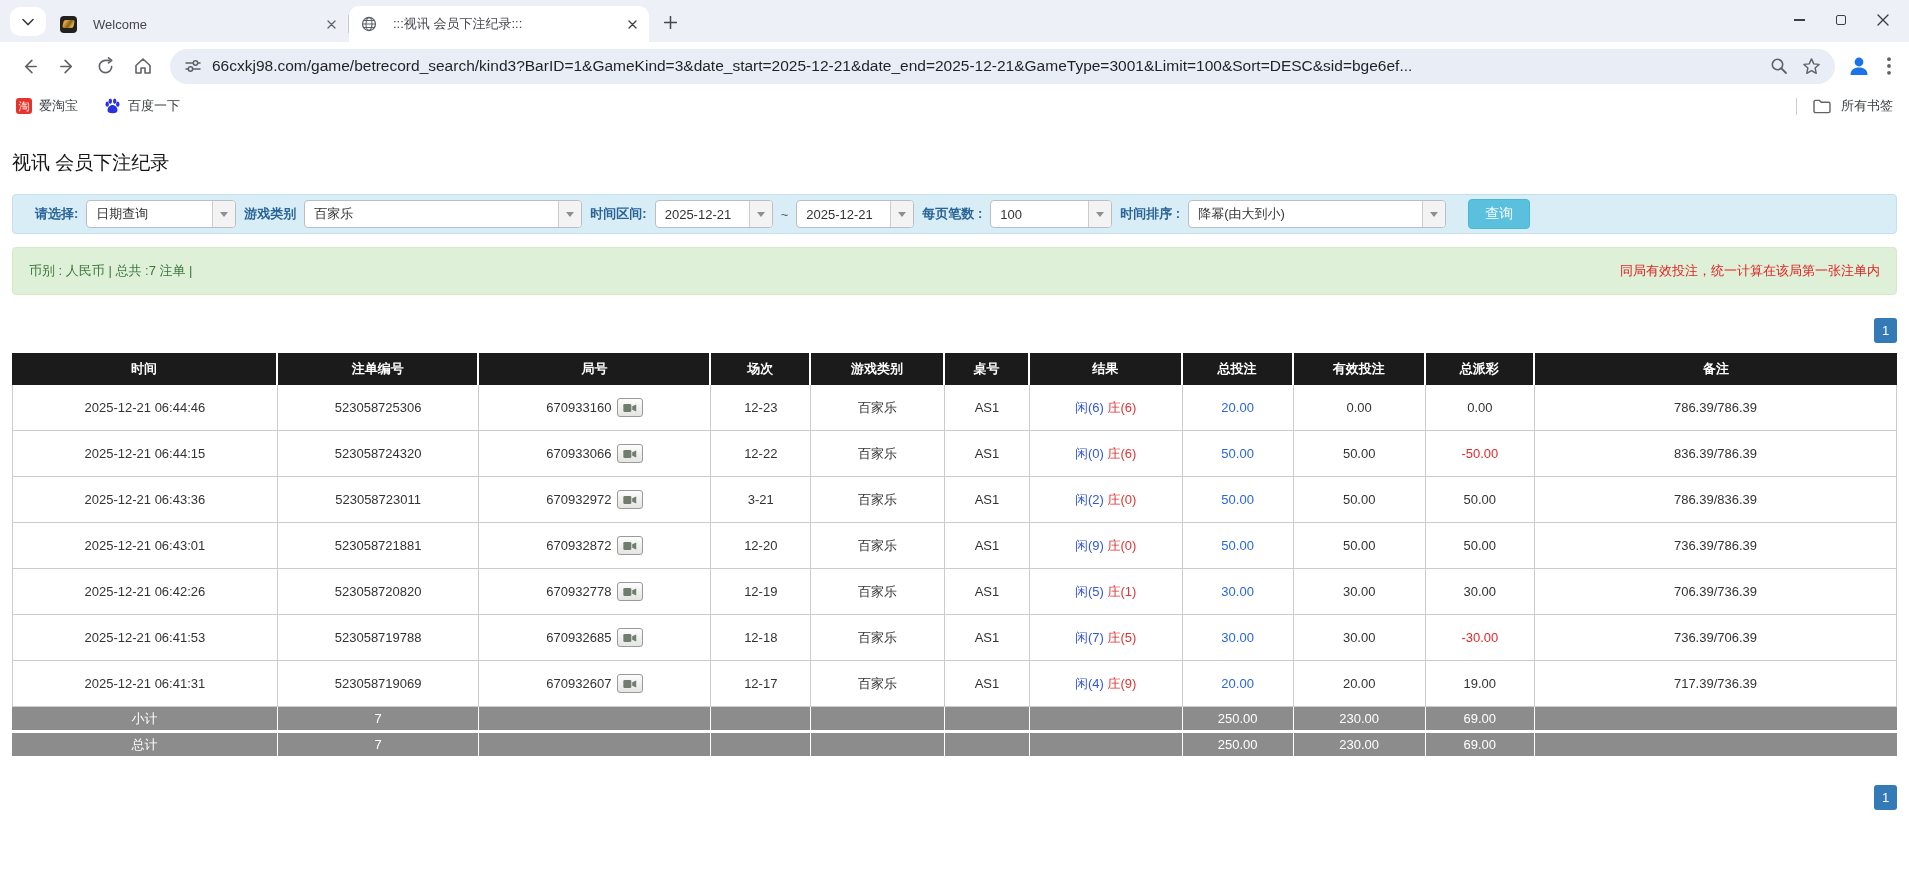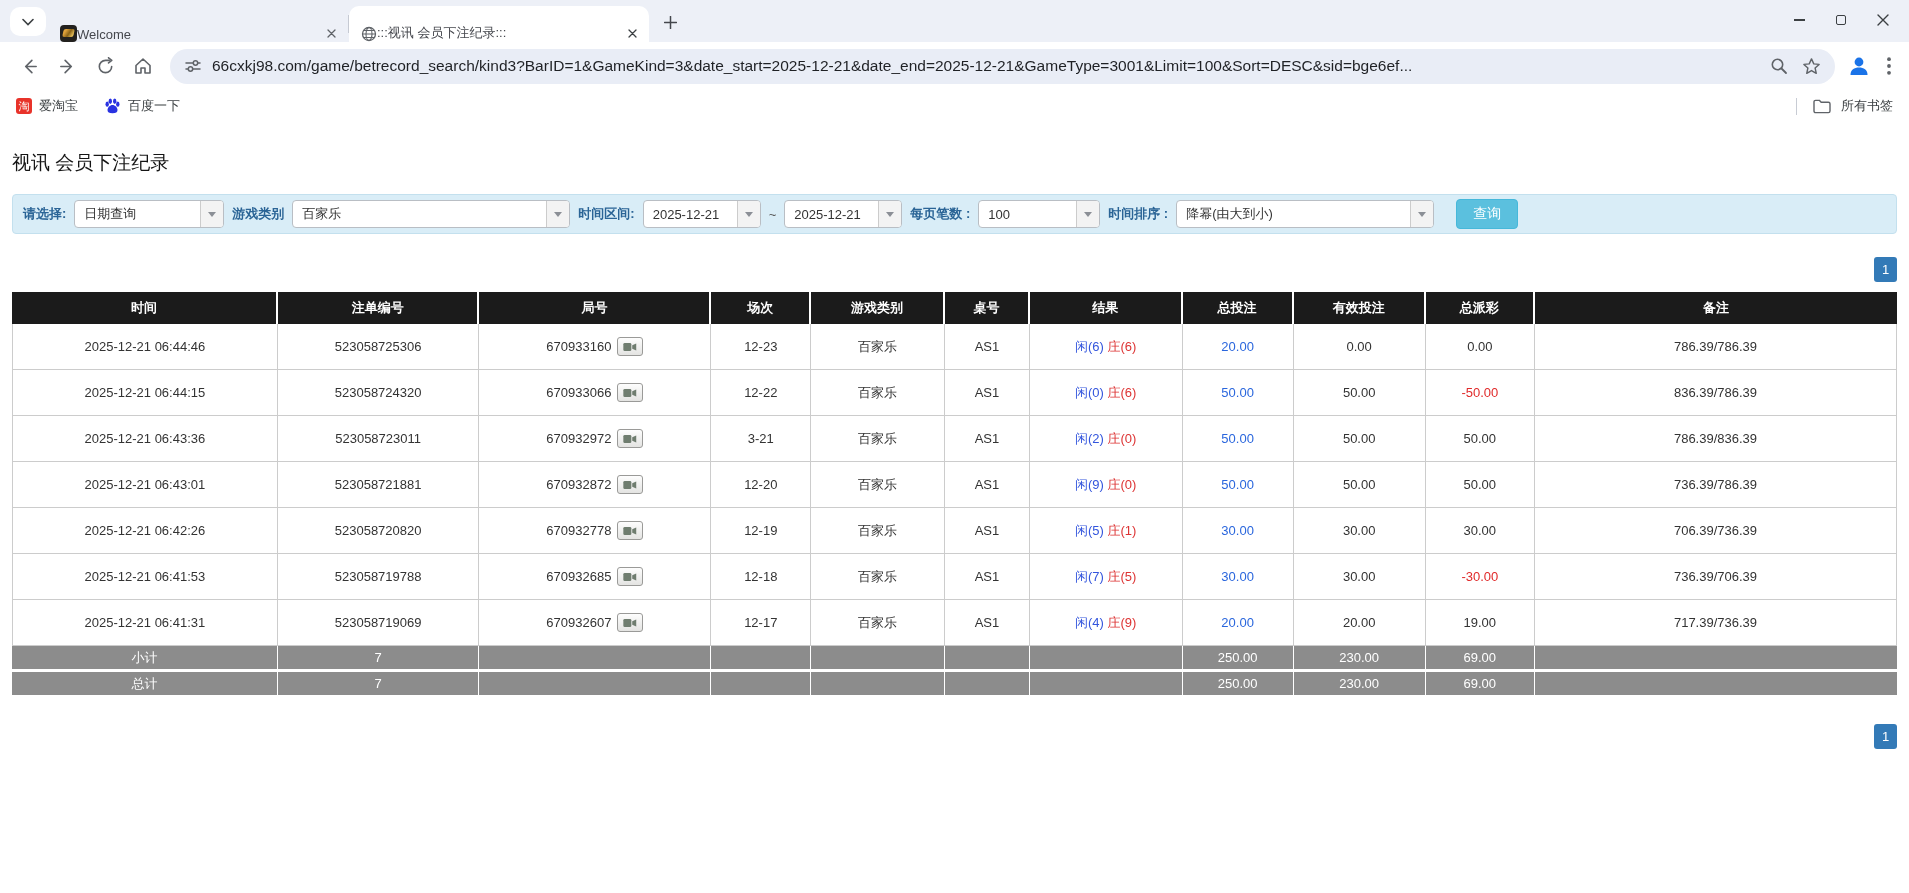--- a/index.html
+++ b/index.html
@@ -14,7 +14,7 @@
   
   .tabstrip { height:42px; background:#edf0f7; position:relative; display:flex; align-items:flex-end; padding-left:48px; flex:none; }
   .tab-search-btn { position:absolute; left:10px; top:7px; width:36px; height:29px; background:#fff; border-radius:10px; display:flex; align-items:center; justify-content:center; }
-  .tab { width:300px; height:36px; display:flex; align-items:flex-end; gap:0; padding:0 8px 0 12px; border-radius:10px 10px 0 0; }
+  .tab { width:300px; height:36px; display:flex; align-items:center; gap:16px; padding:0 8px 0 12px; border-radius:10px 10px 0 0; }
   .tab.active { background:#fff; }
   .tab .title { flex:1; font-size:13px; color:#45474d; white-space:nowrap; overflow:hidden; }
   .tab-close { width:18px; height:18px; border-radius:50%; display:flex; align-items:center; justify-content:center; flex:none; }

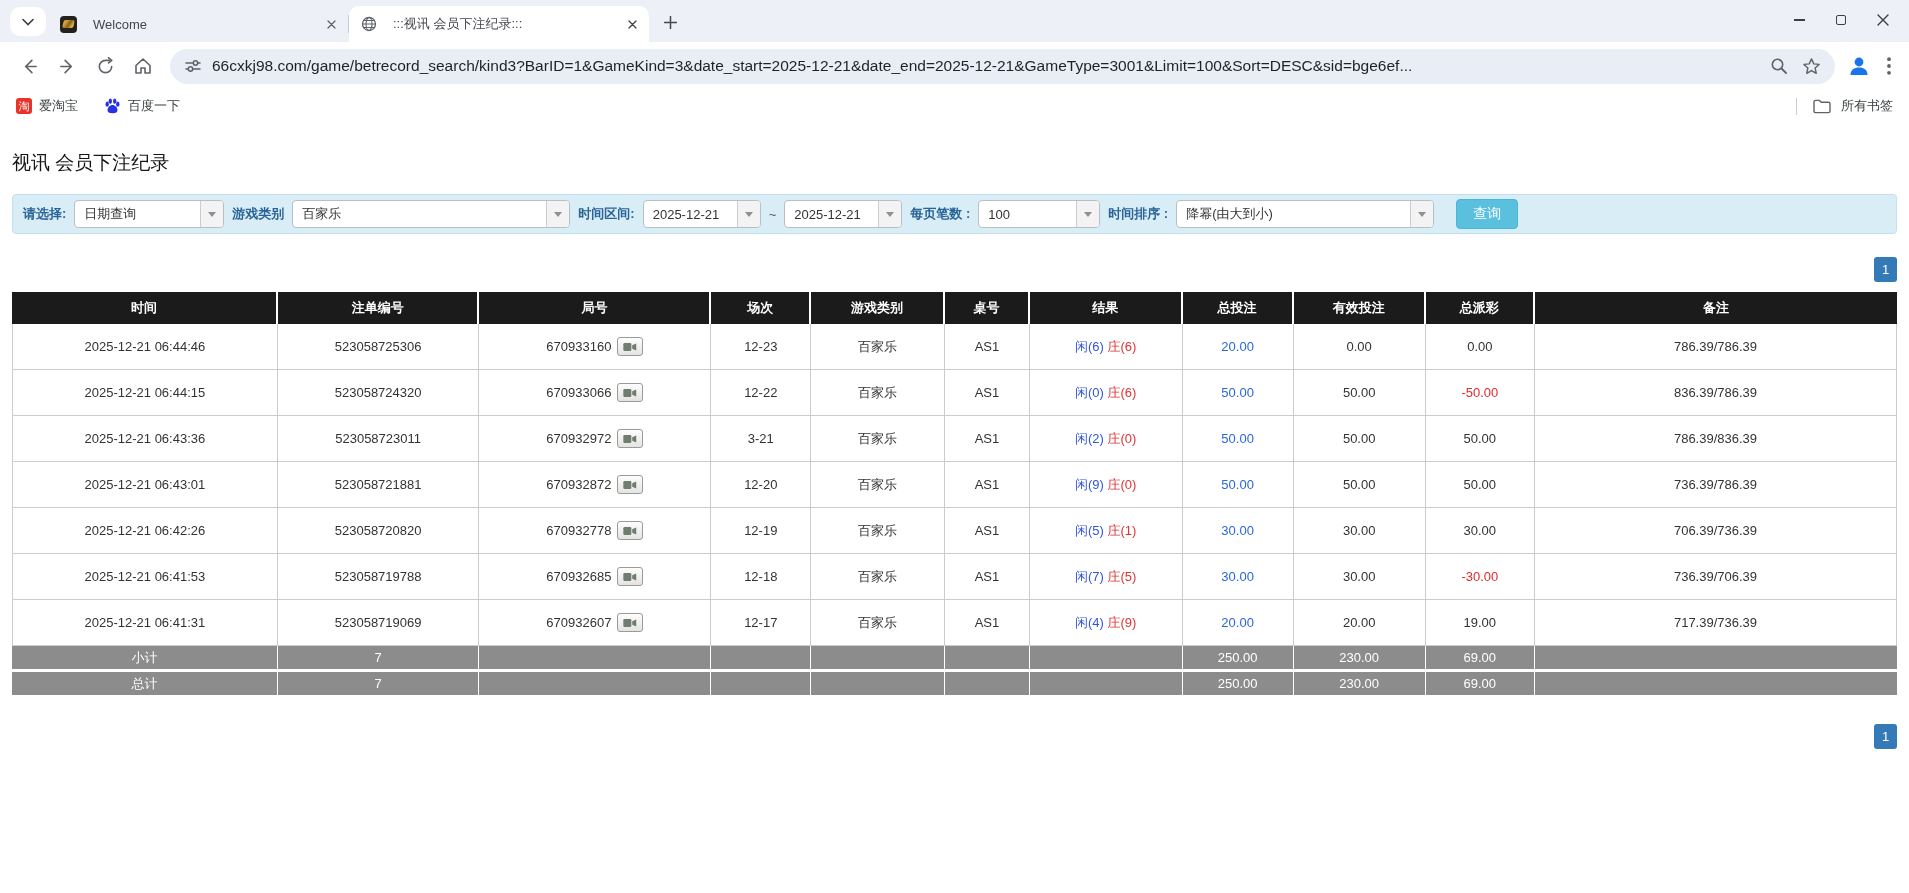--- a/index.html
+++ b/index.html
@@ -45,7 +45,7 @@
   .page { flex:1; background:#fff; padding:0 12px; overflow:hidden; }
   .page-title { font-size:19px; color:#151515; margin:28px 0 18px 0; font-weight:normal; }
 
-  .filter-bar { background:#d9edf7; border:1px solid #c3e0ee; border-radius:4px; height:40px; display:flex; align-items:center; padding:0 10px; gap:8px; }
+  .filter-bar { background:#d9edf7; border:1px solid #c3e0ee; border-radius:4px; height:40px; display:flex; align-items:center; padding:0 22px; gap:8px; }
   .f-label { color:#2a6496; font-size:13px; font-weight:bold; white-space:nowrap; }
   .combo { display:inline-flex; align-items:stretch; background:#fff; border:1px solid #b9bec4; border-radius:4px; height:28px; overflow:hidden; }
   .combo .val { font-size:13px; color:#333; padding:0 9px; display:flex; align-items:center; flex:1; white-space:nowrap; }

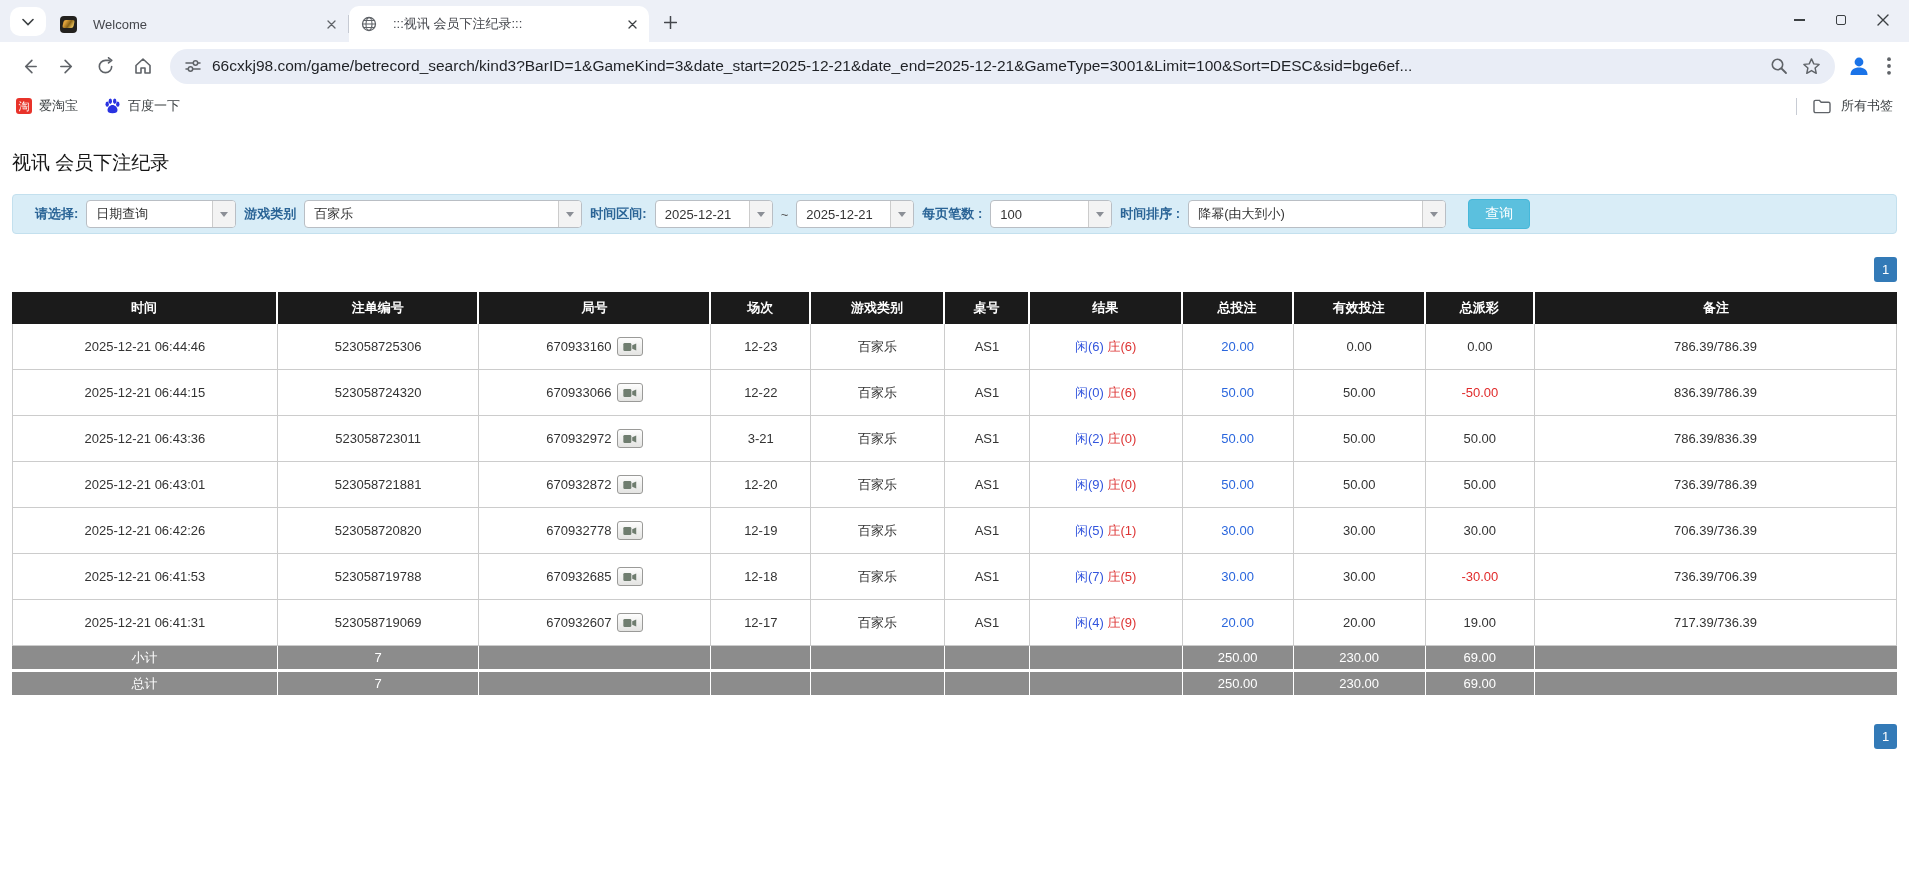--- a/index.html
+++ b/index.html
@@ -268,6 +268,10 @@
       <button class="search-btn">查询</button>
     </div>
 
+    <div class="summary-bar">
+      <span class="summary-left">币别 : 人民币 | 总共 :7 注单 |</span>
+      <span class="summary-right">同局有效投注，统一计算在该局第一张注单内</span>
+    </div>
 
     <div class="pager-row">
       <span class="page-btn">1</span>

